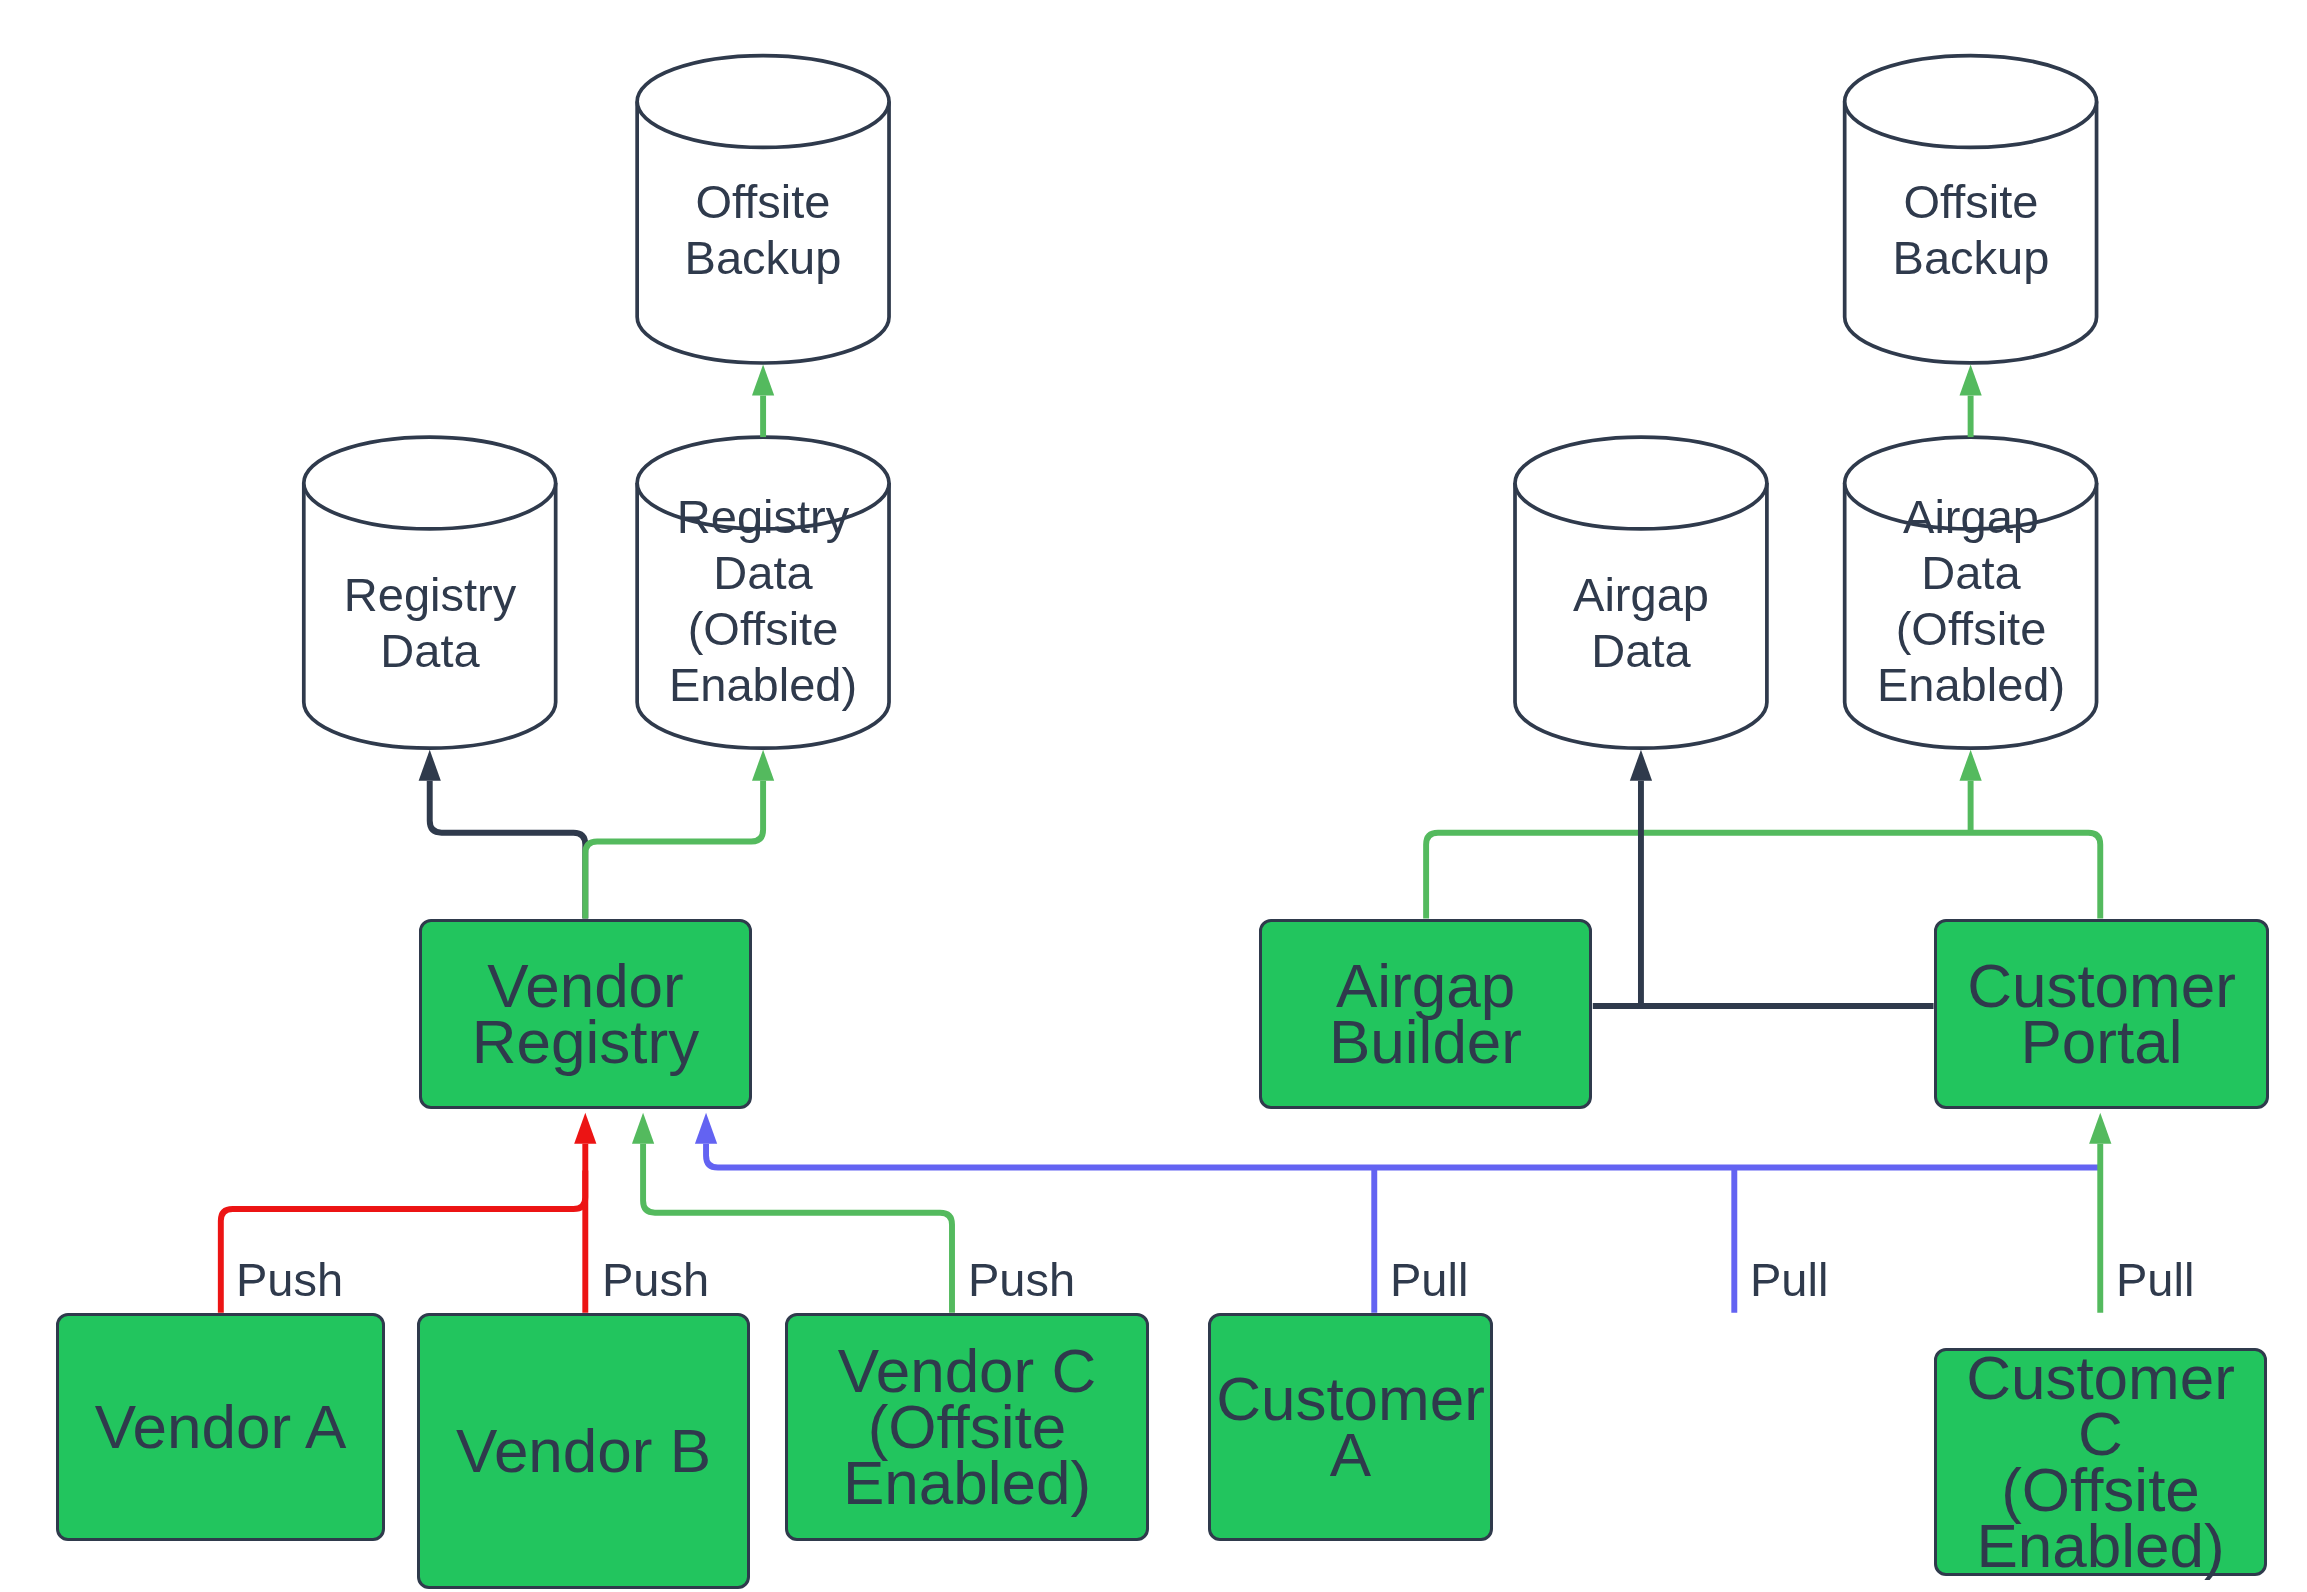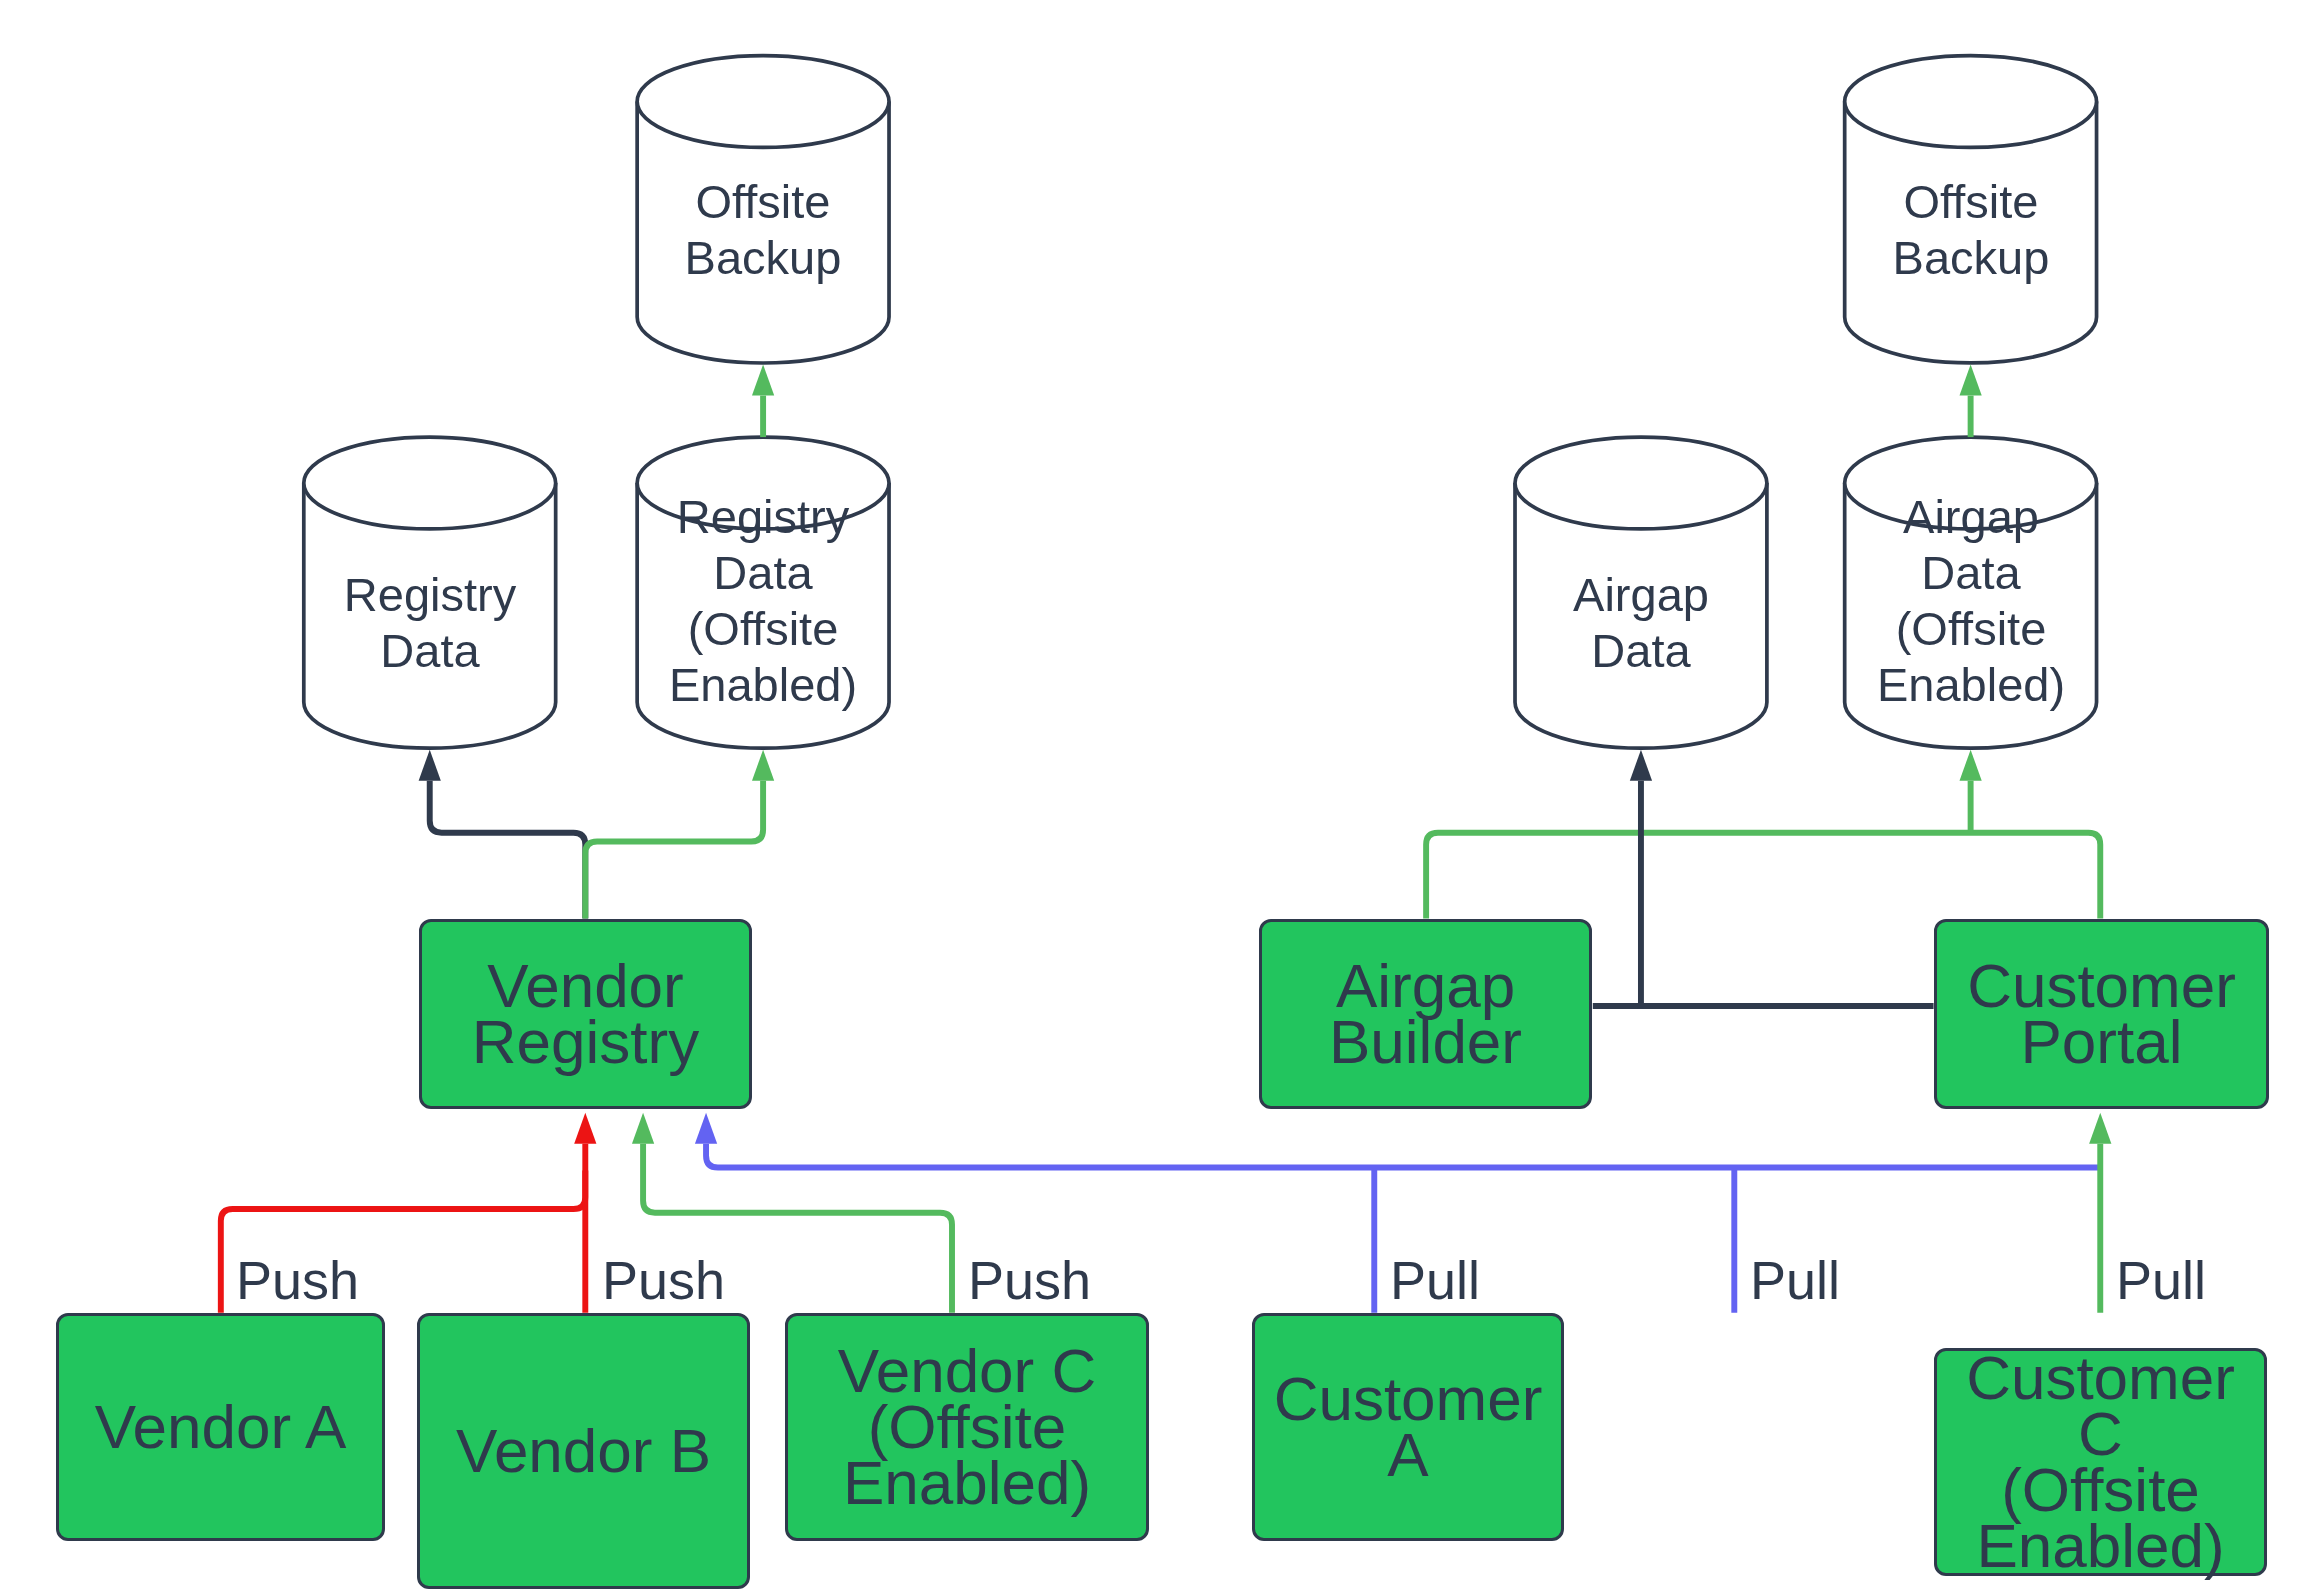--- a/index.html
+++ b/index.html
@@ -46,7 +46,7 @@
   }
   .flow-label {
     position: absolute;
-    font-size: 54px;
+    font-size: 47px;
     line-height: 52px;
     white-space: nowrap;
   }

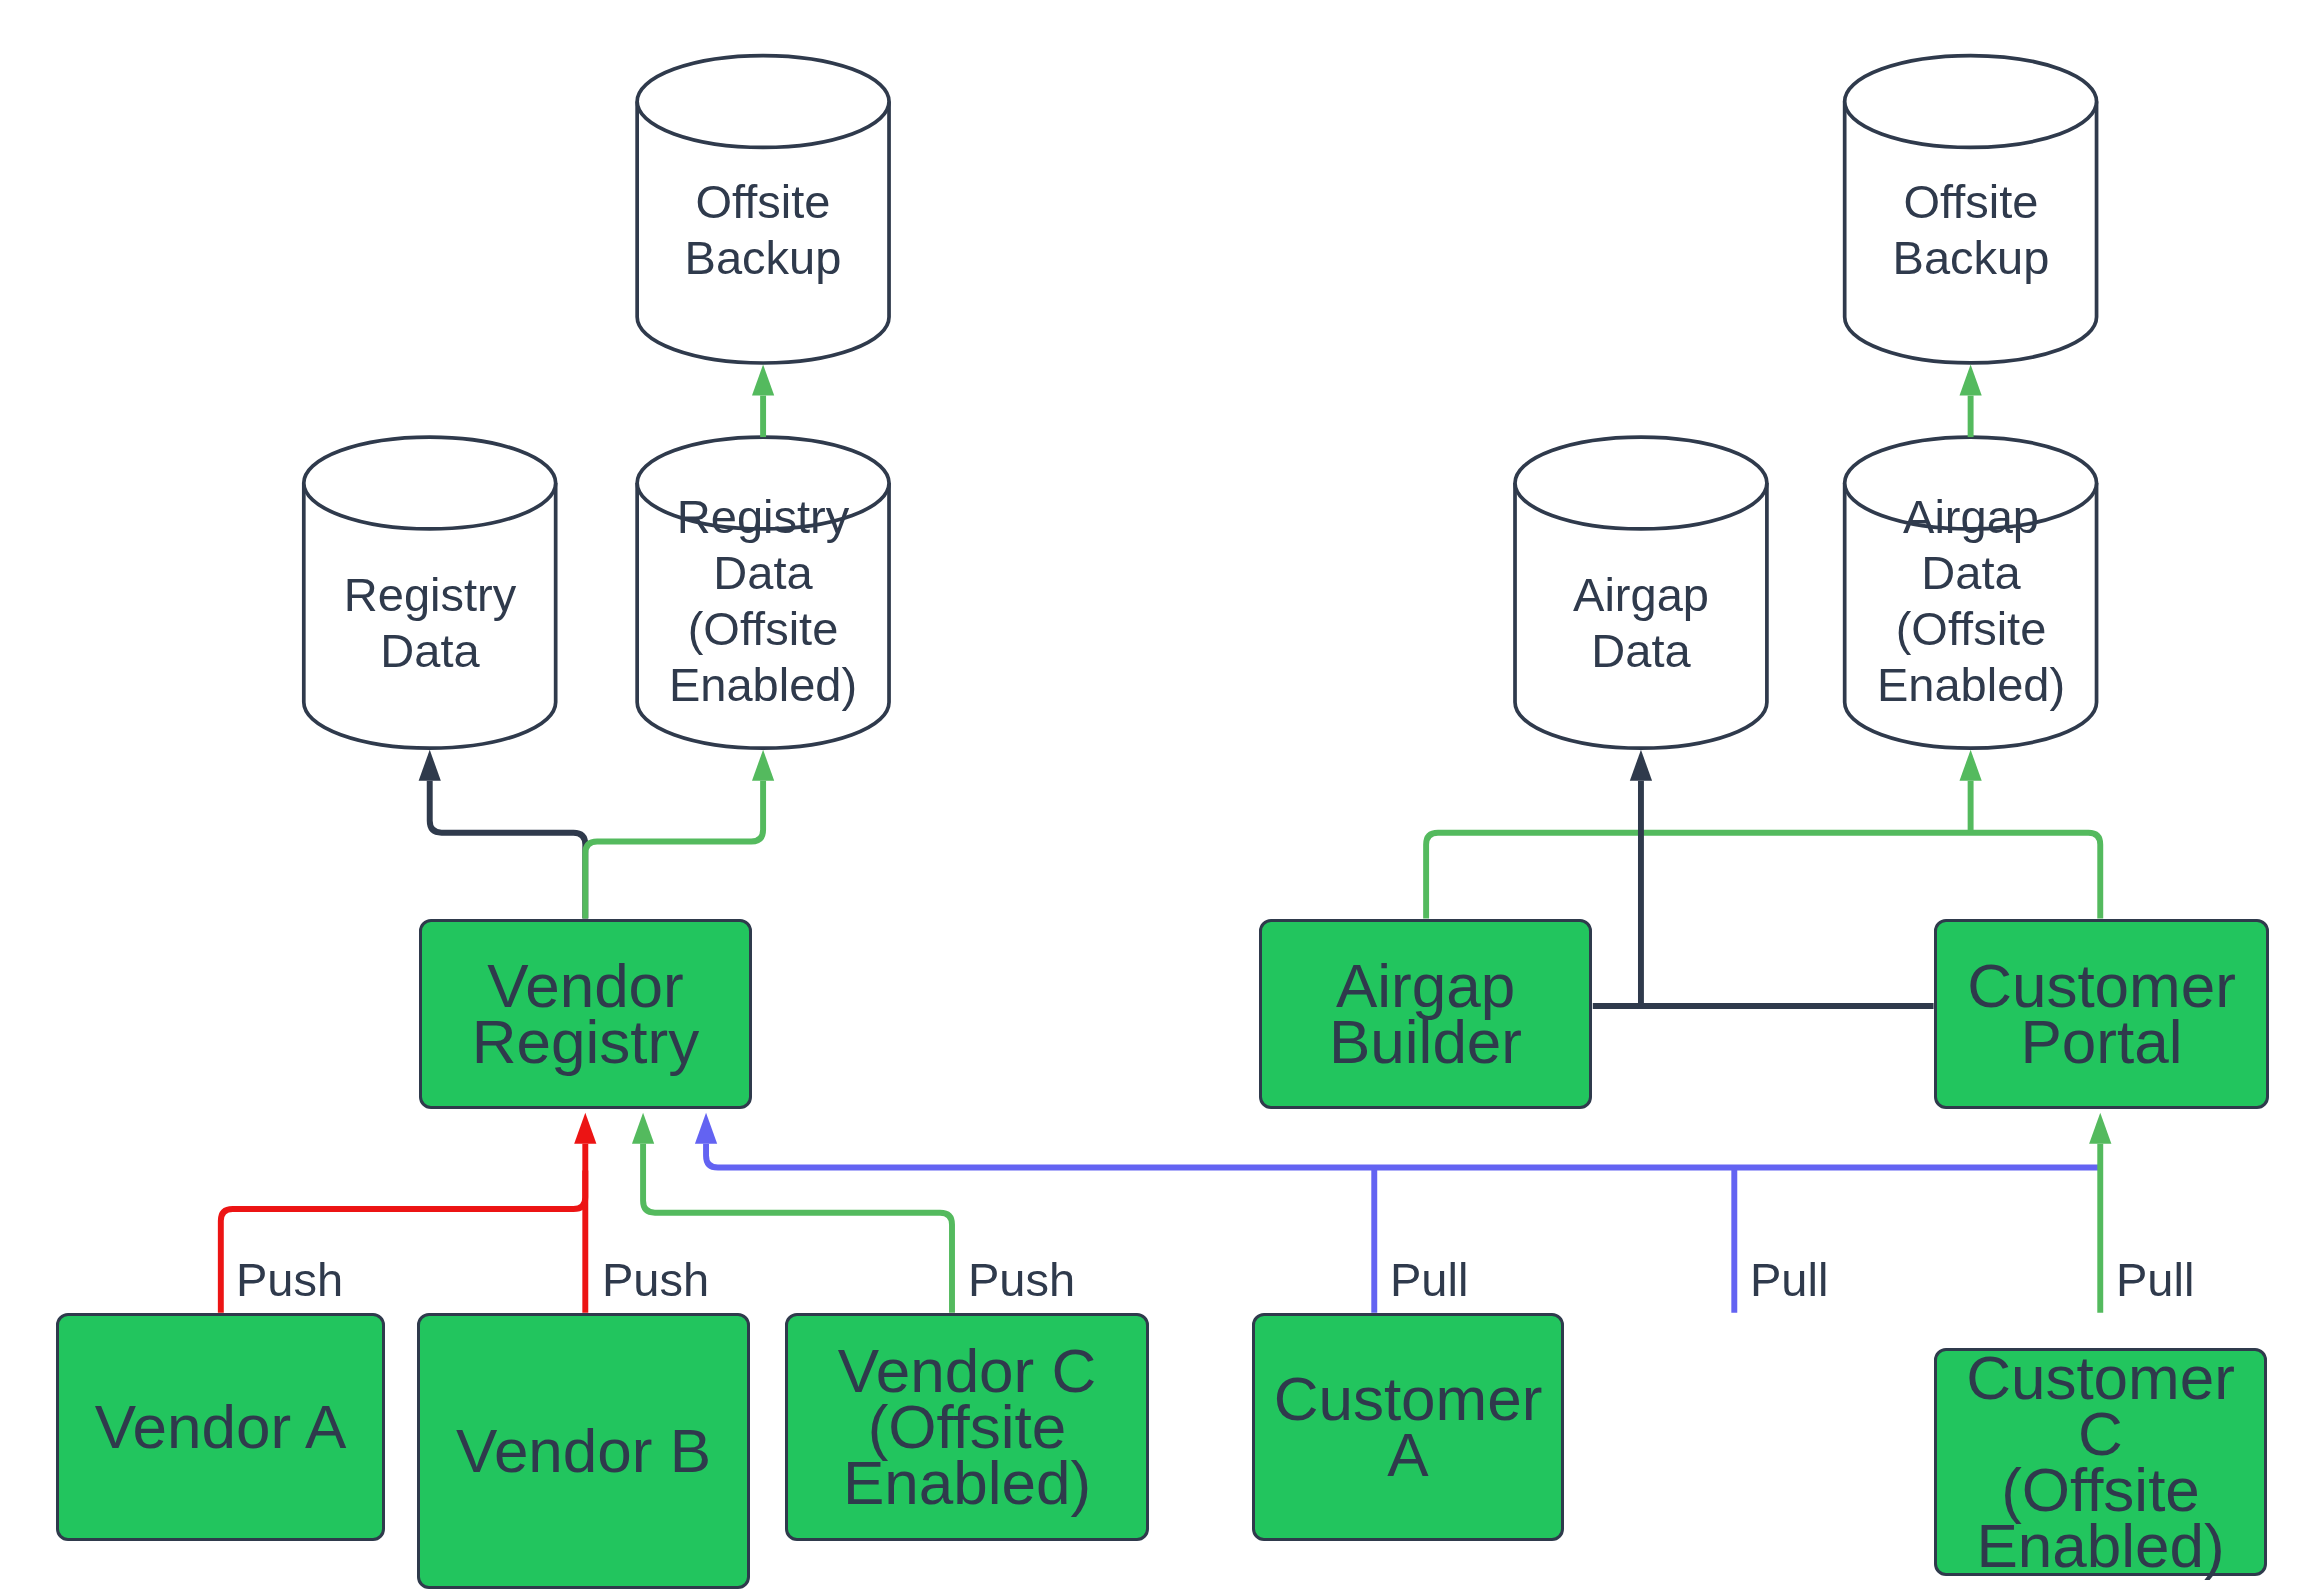--- a/index.html
+++ b/index.html
@@ -160,7 +160,7 @@
 (Offsite
 Enabled)</span>
   </div>
-  <div class="box" style="left:1208px; top:1313px; width:312px; height:228px;margin-left:44px;">
+  <div class="box" style="left:1208px; top:1313px; width:285px; height:228px;">
     <span>Customer A</span>
   </div>
   <div class="box" style="left:1934px; top:1348px; width:333px; height:228px;">

